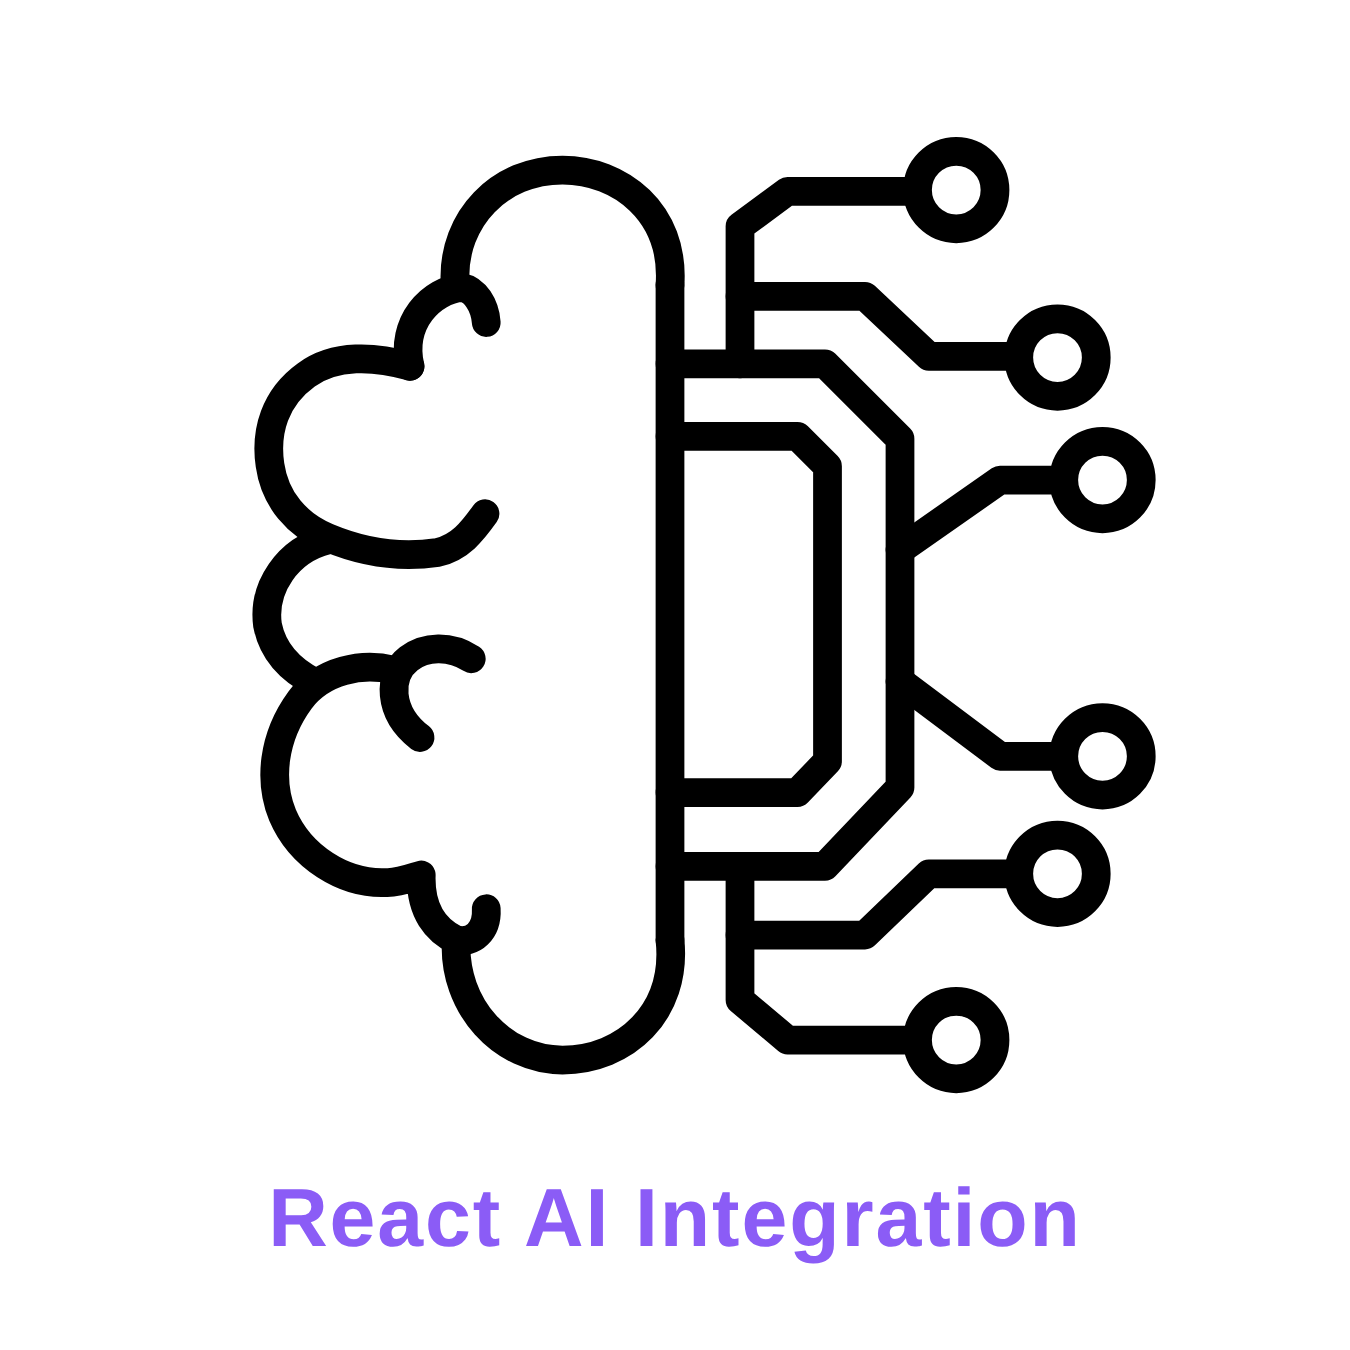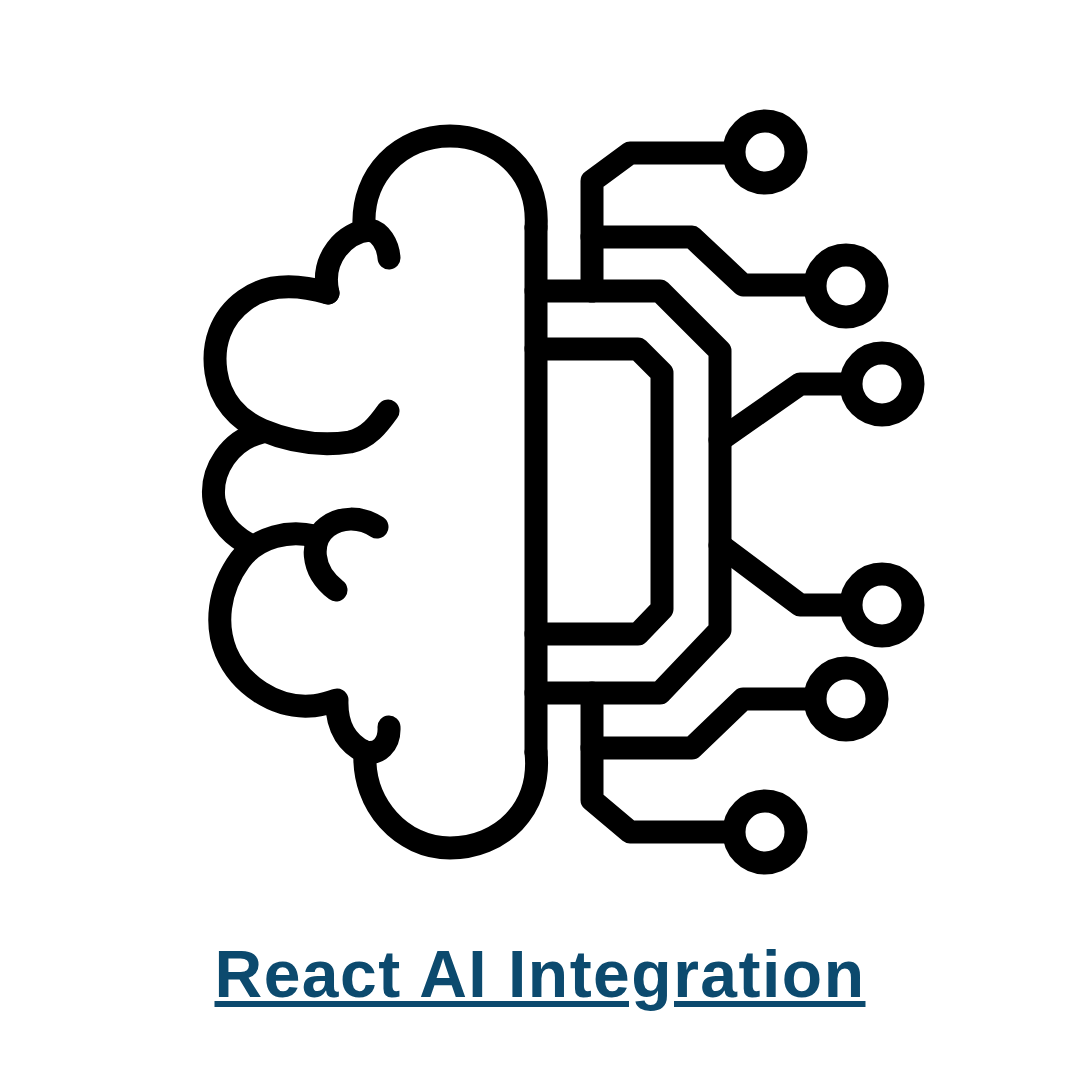--- a/index.html
+++ b/index.html
@@ -11,7 +11,7 @@
       text-align: center;
       font-family: "Liberation Sans", sans-serif;
       font-weight: 700; font-size: 66px; letter-spacing: 1.5px;
-      color: #0c4a6e; line-height: 80px; text-decoration: underline;
+      color: #8b5cf6; line-height: 80px;
     }
   </style>
 </head>

